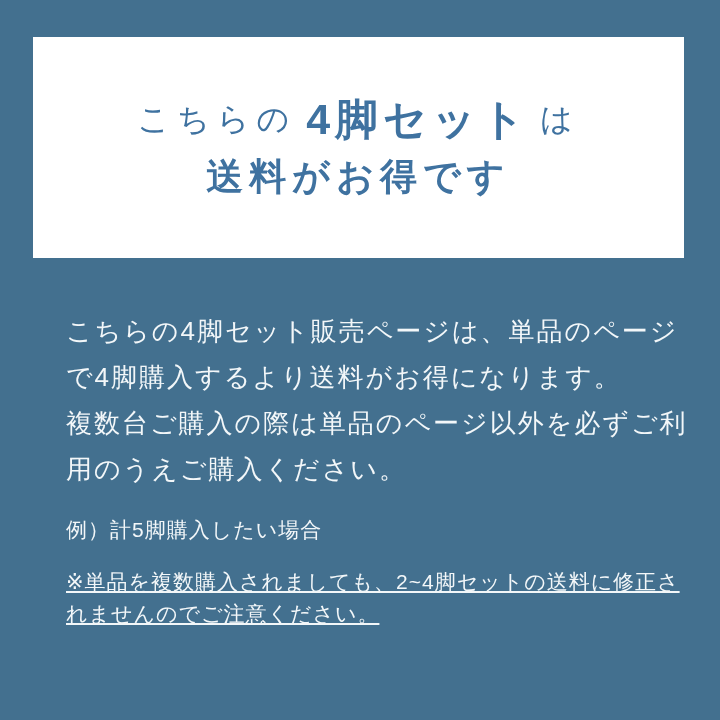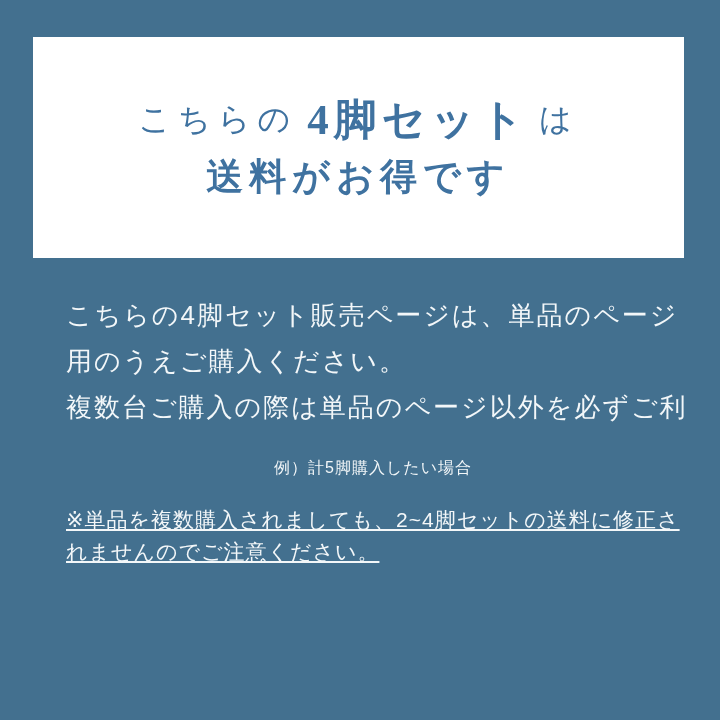--- a/index.html
+++ b/index.html
@@ -51,7 +51,6 @@
     font-weight: 600;
     margin: 0 10px;
     letter-spacing: 5px;
-    font-family: Liberation Serif, serif;
   }
   .h2 {
     color: var(--heading);

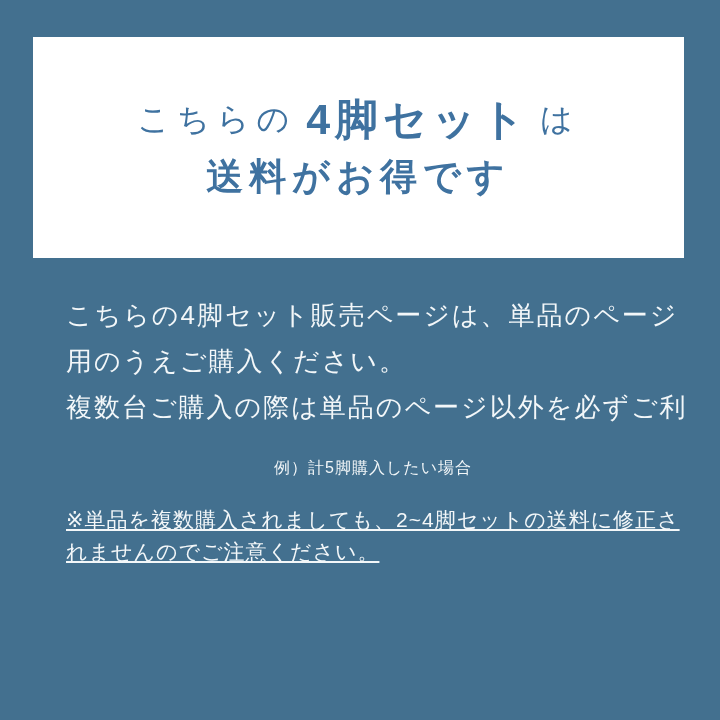--- a/index.html
+++ b/index.html
@@ -64,7 +64,7 @@
   .content {
     position: absolute;
     left: 66px;
-    top: 292px;
+    top: 308px;
     right: 40px;
     color: var(--body_text);
   }

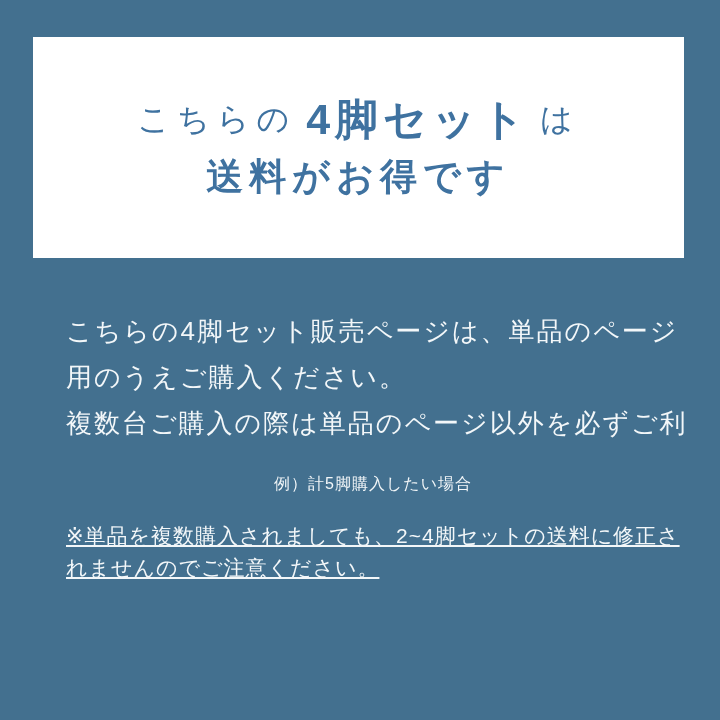--- a/index.html
+++ b/index.html
@@ -113,6 +113,7 @@
 
     <div class="intro">
       <div class="line">こちらの4脚セット販売ページは、単品のページ</div>
+      <div class="line">で4脚購入するより送料がお得になります。</div>
       <div class="line">用のうえご購入ください。</div>
       <div class="line">複数台ご購入の際は単品のページ以外を必ずご利</div>
     </div>

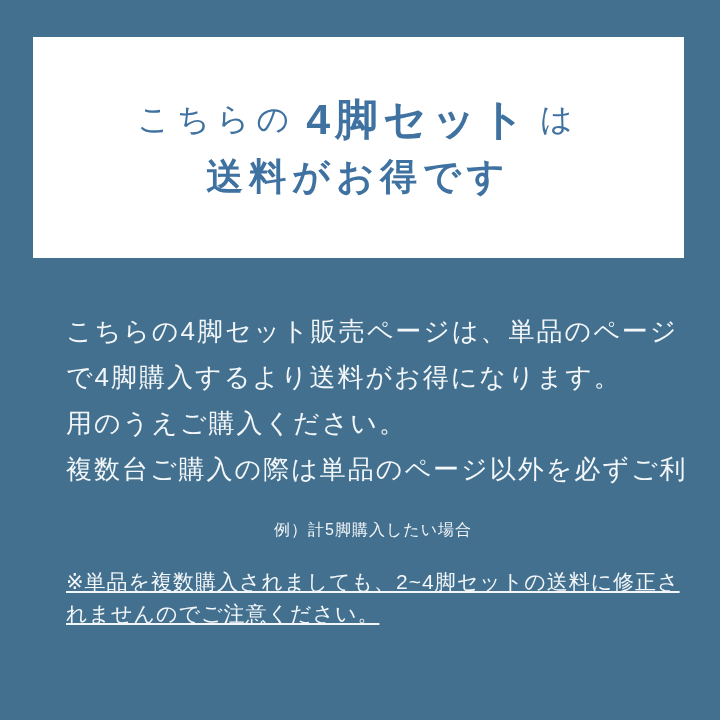--- a/index.html
+++ b/index.html
@@ -114,8 +114,8 @@
     <div class="intro">
       <div class="line">こちらの4脚セット販売ページは、単品のページ</div>
       <div class="line">で4脚購入するより送料がお得になります。</div>
+      <div class="line">複数台ご購入の際は単品のページ以外を必ずご利</div>
       <div class="line">用のうえご購入ください。</div>
-      <div class="line">複数台ご購入の際は単品のページ以外を必ずご利</div>
     </div>
 
     <div class="example">

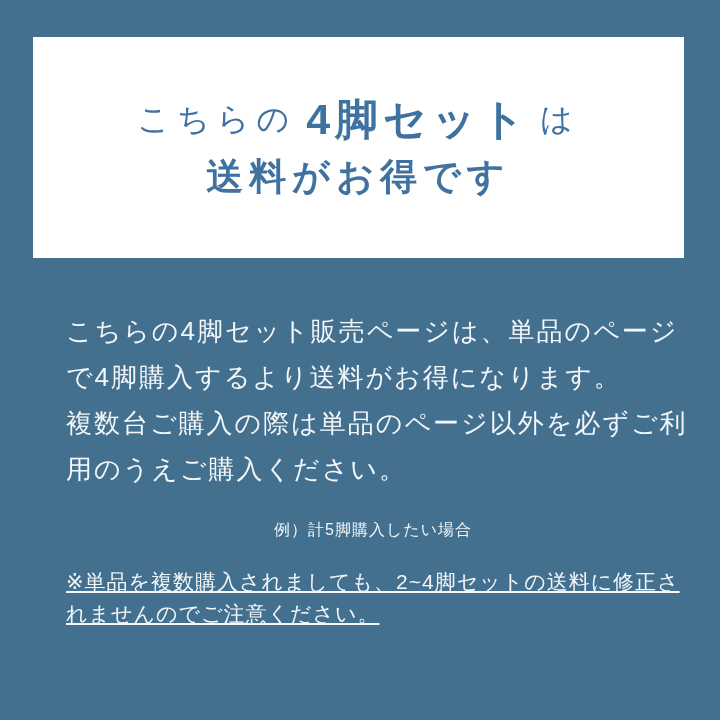--- a/index.html
+++ b/index.html
@@ -78,11 +78,10 @@
     margin-top: 21px;
   }
   .example .line {
-    font-size: 16px;
+    font-size: 21px;
     line-height: 33px;
     letter-spacing: 1px;
     white-space: nowrap;
-    text-align: center;
   }
   .note {
     margin-top: 20px;

